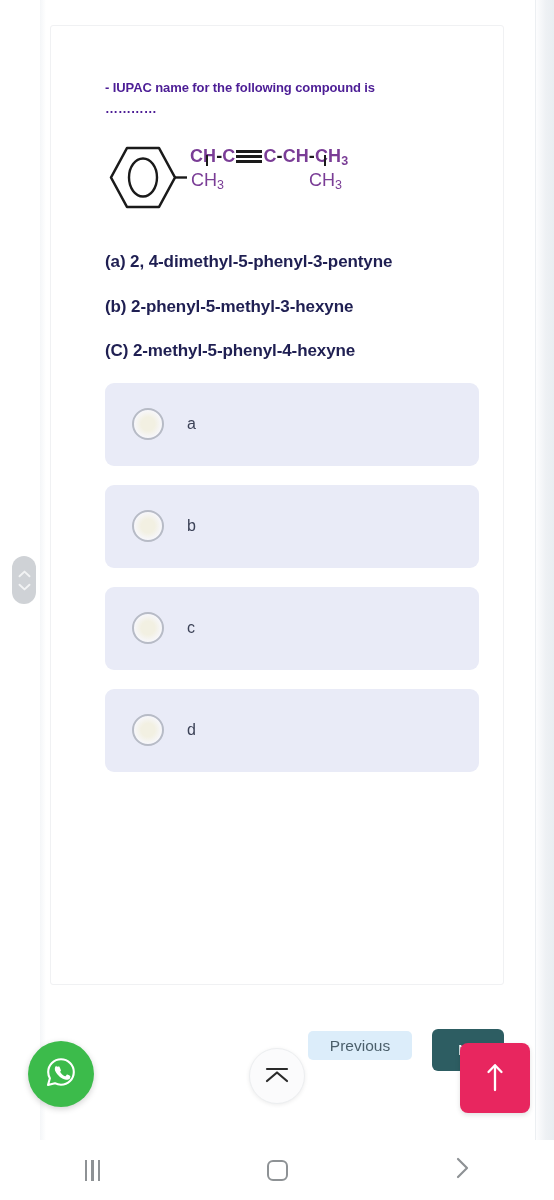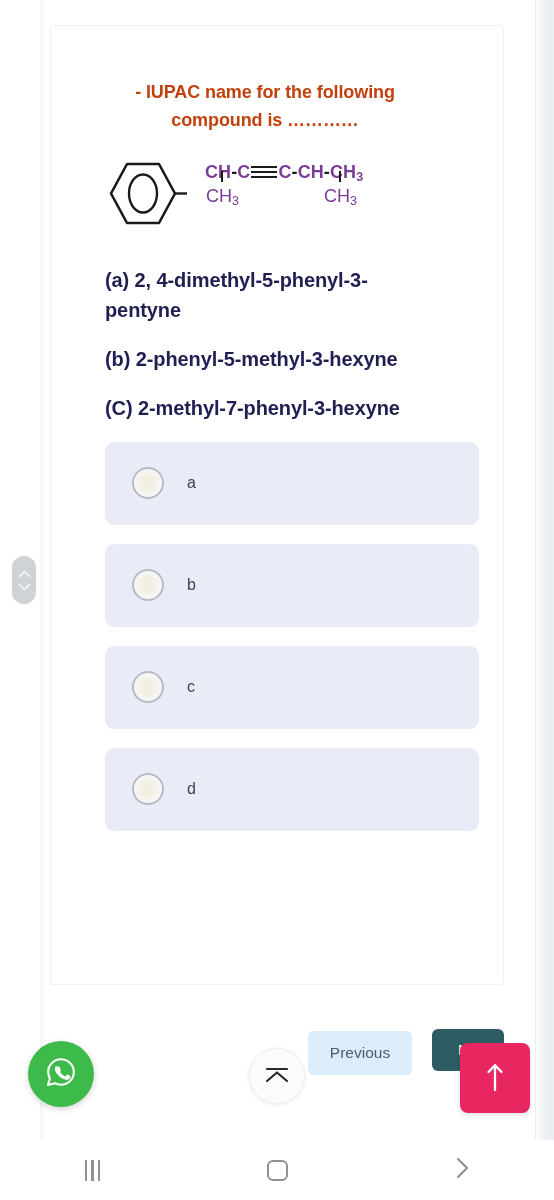--- a/index.html
+++ b/index.html
@@ -71,13 +71,12 @@
   }
 
   .q-text {
-    color: #c2410c;
-    font-size: 18px;
+    color: #4c1d95;
+    font-size: 13px;
     font-weight: bold;
     line-height: 1.58;
     letter-spacing: -0.1px;
     max-width: 320px;
-    text-align: center;
   }
 
   

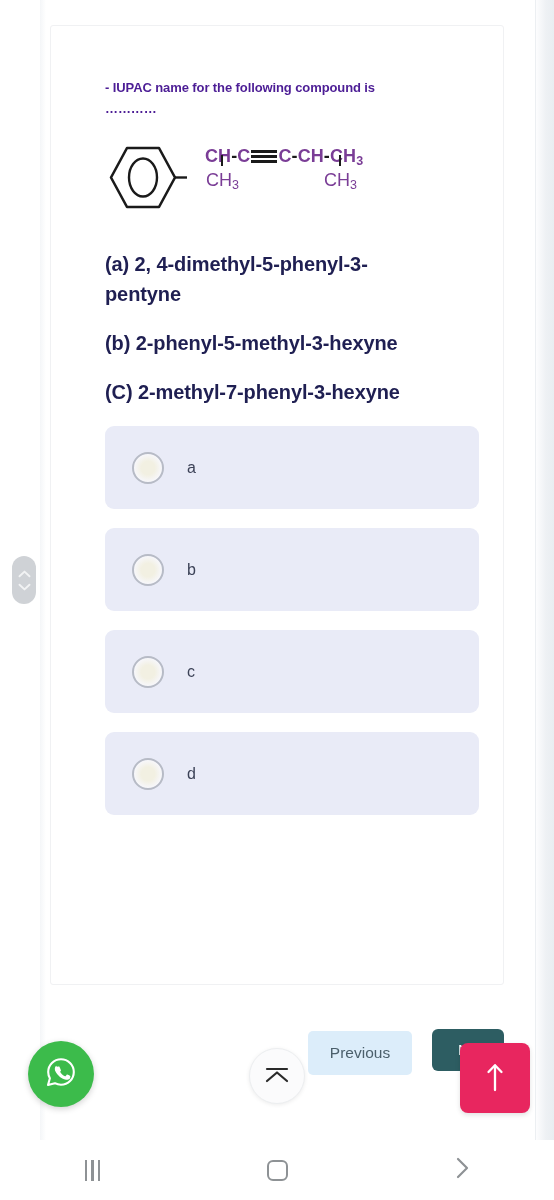--- a/index.html
+++ b/index.html
@@ -91,7 +91,7 @@
 
   .formula {
     position: relative;
-    margin-left: 16px;
+    margin-left: 1px;
     margin-top: 6px;
     font-family: "Liberation Sans", sans-serif;
   }

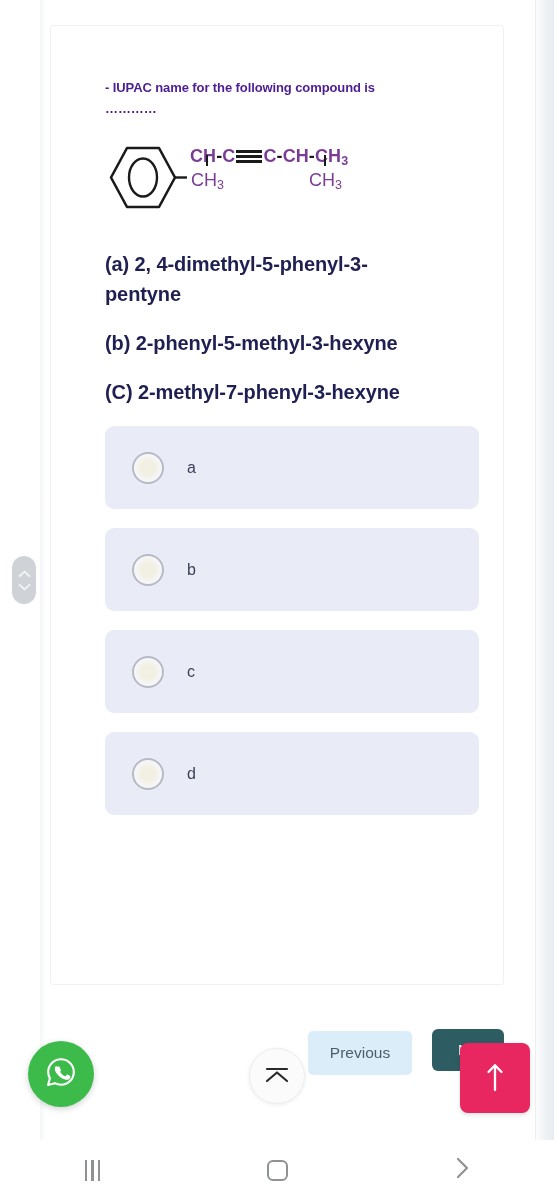--- a/index.html
+++ b/index.html
@@ -162,7 +162,7 @@
   .options-text { margin-top: 34px; }
   .opt-line {
     color: #1f1f52;
-    font-size: 20px;
+    font-size: 17px;
     font-weight: bold;
     line-height: 1.5;
     margin-bottom: 19px;

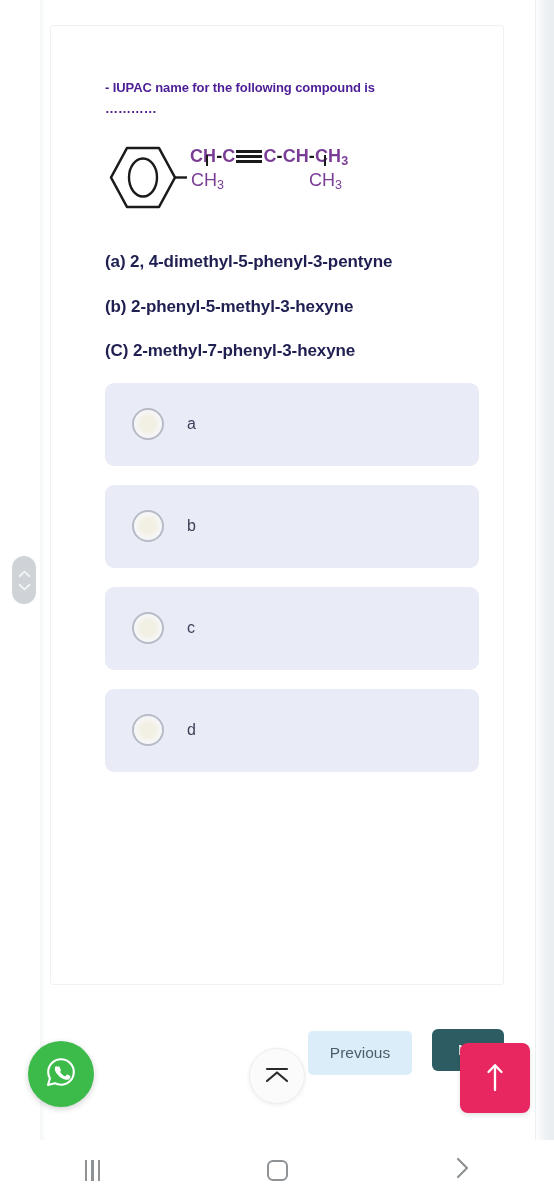--- a/index.html
+++ b/index.html
@@ -368,7 +368,7 @@
     <div class="options-text">
       <div class="opt-line">(a) 2, 4-dimethyl-5-phenyl-3-pentyne</div>
       <div class="opt-line">(b) 2-phenyl-5-methyl-3-hexyne</div>
-      <div class="opt-line">(C) 2-methyl-7-phenyl-3-hexyne</div>
+      <div class="opt-line">(C) 2-methyl-5-phenyl-4-hexyne</div>
     </div>
 
     <div class="choices">

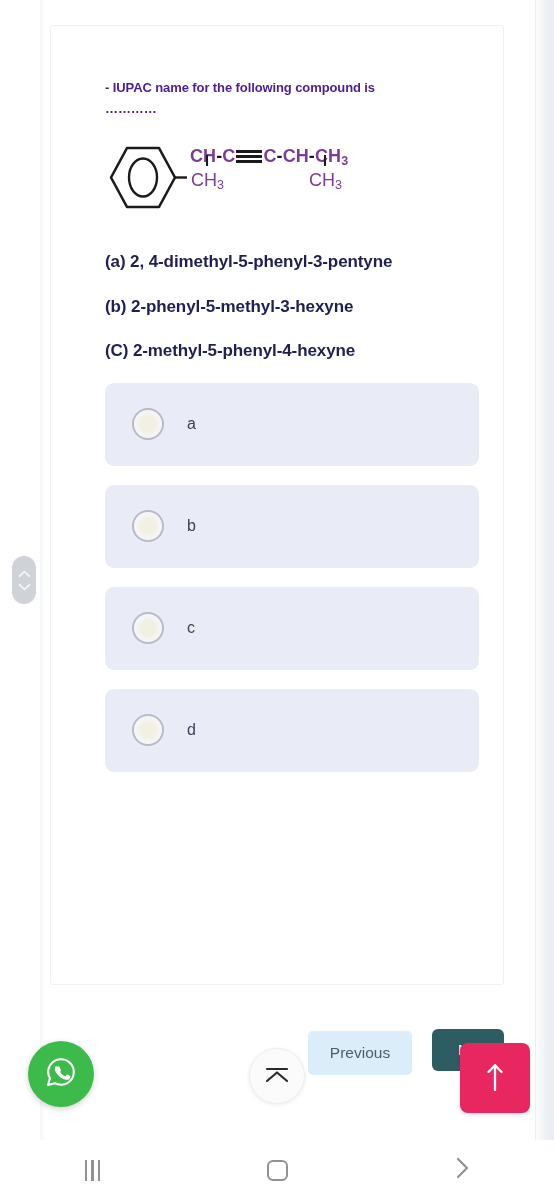--- a/index.html
+++ b/index.html
@@ -237,7 +237,7 @@
     left: 308px;
     top: 1031px;
     width: 104px;
-    height: 44px;
+    height: 29px;
     border-radius: 5px;
     background: #dcedfa;
     color: #4b5f6b;

